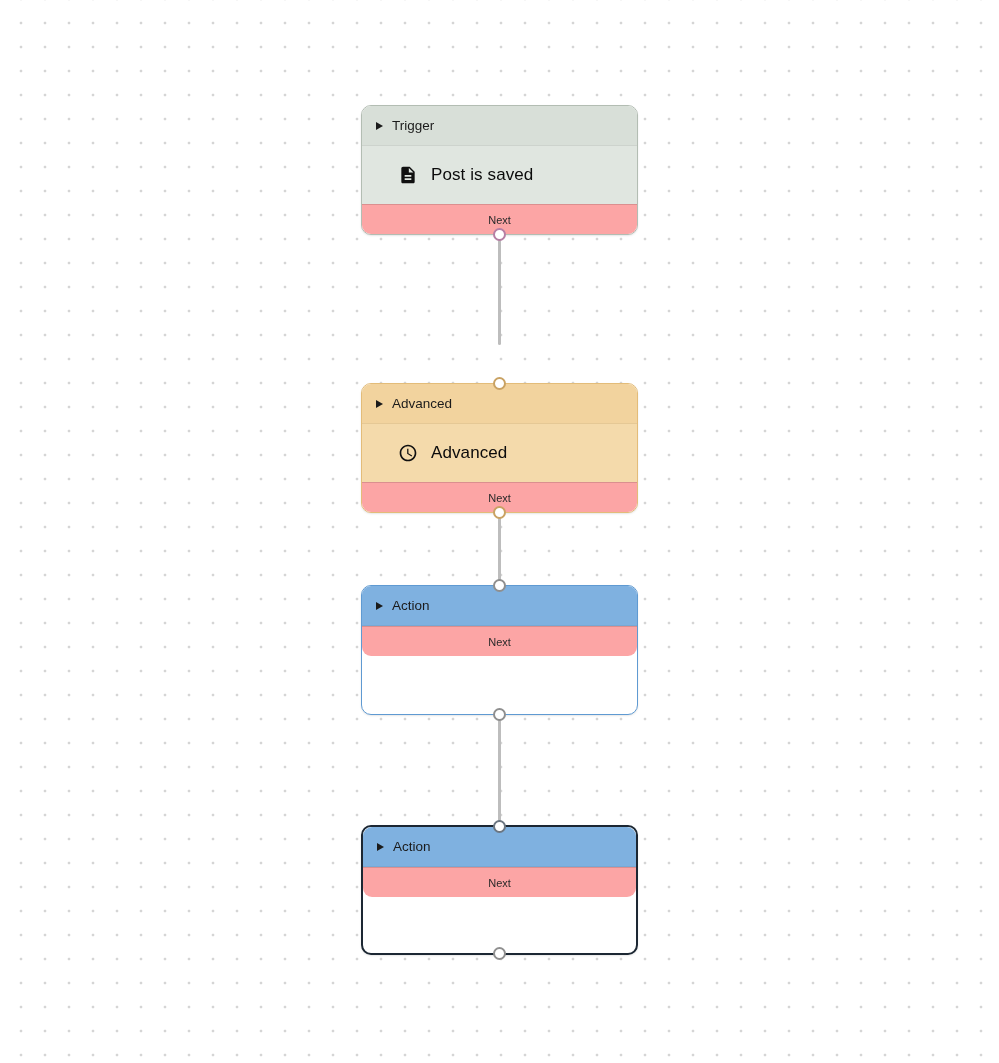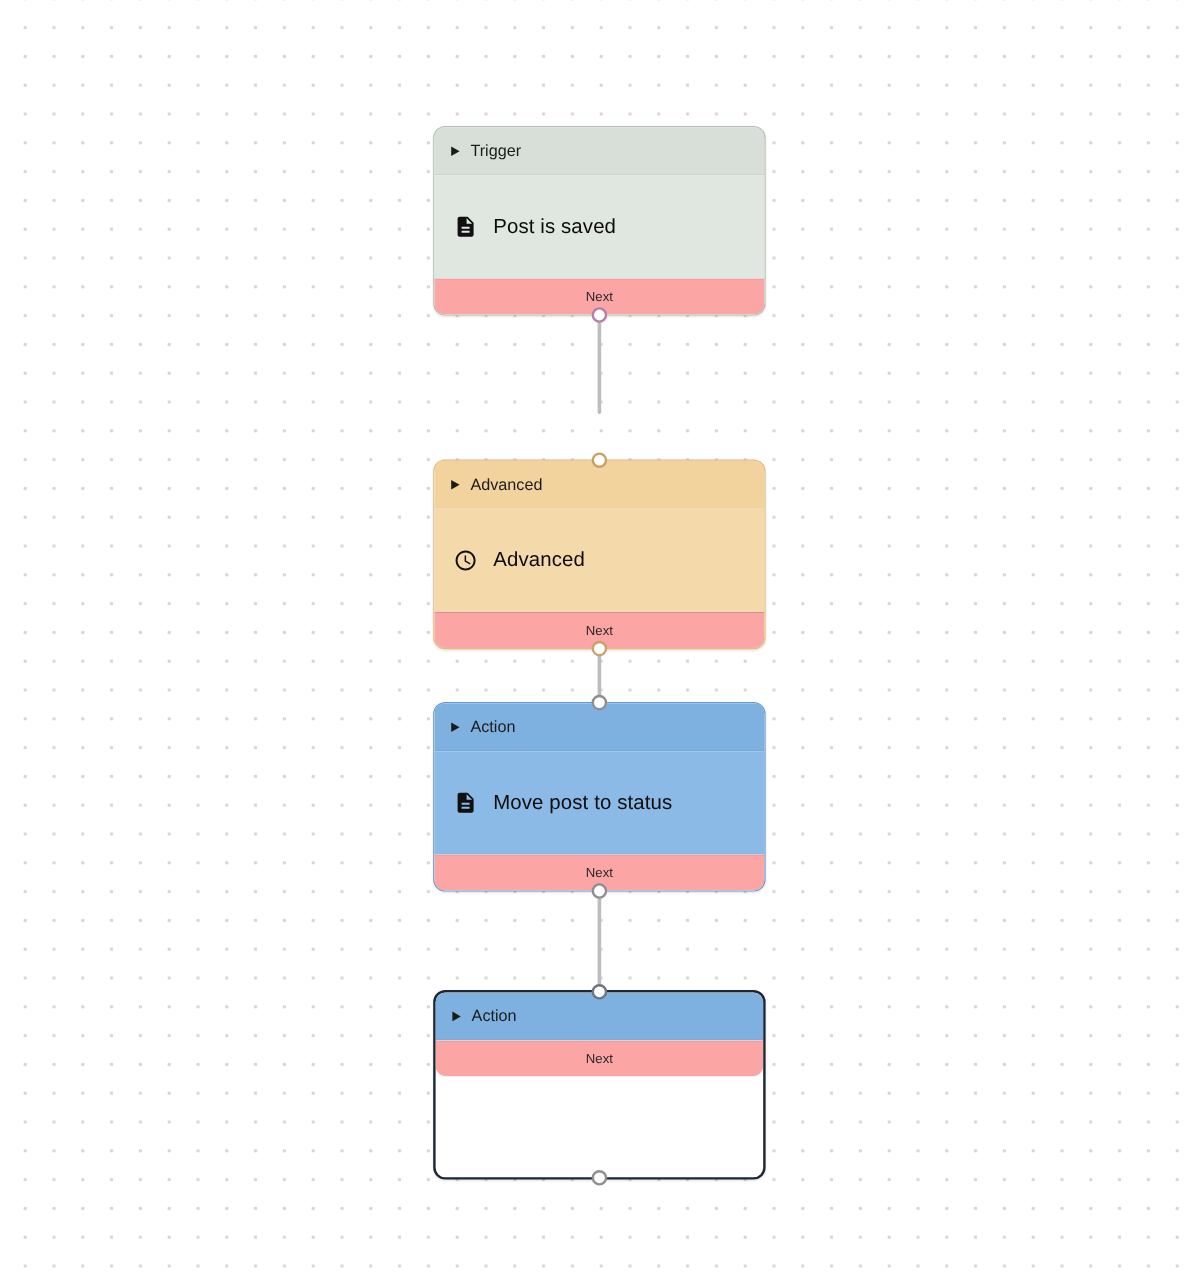--- a/index.html
+++ b/index.html
@@ -26,7 +26,7 @@
 
   .node {
     position: absolute;
-    left: 361px; width: 277px; height: 158px;
+    left: 361px; width: 277px; height: 130px;
     display: flex; flex-direction: column;
     border: 1px solid var(--brd, #9aa39a);
     border-radius: 10px;

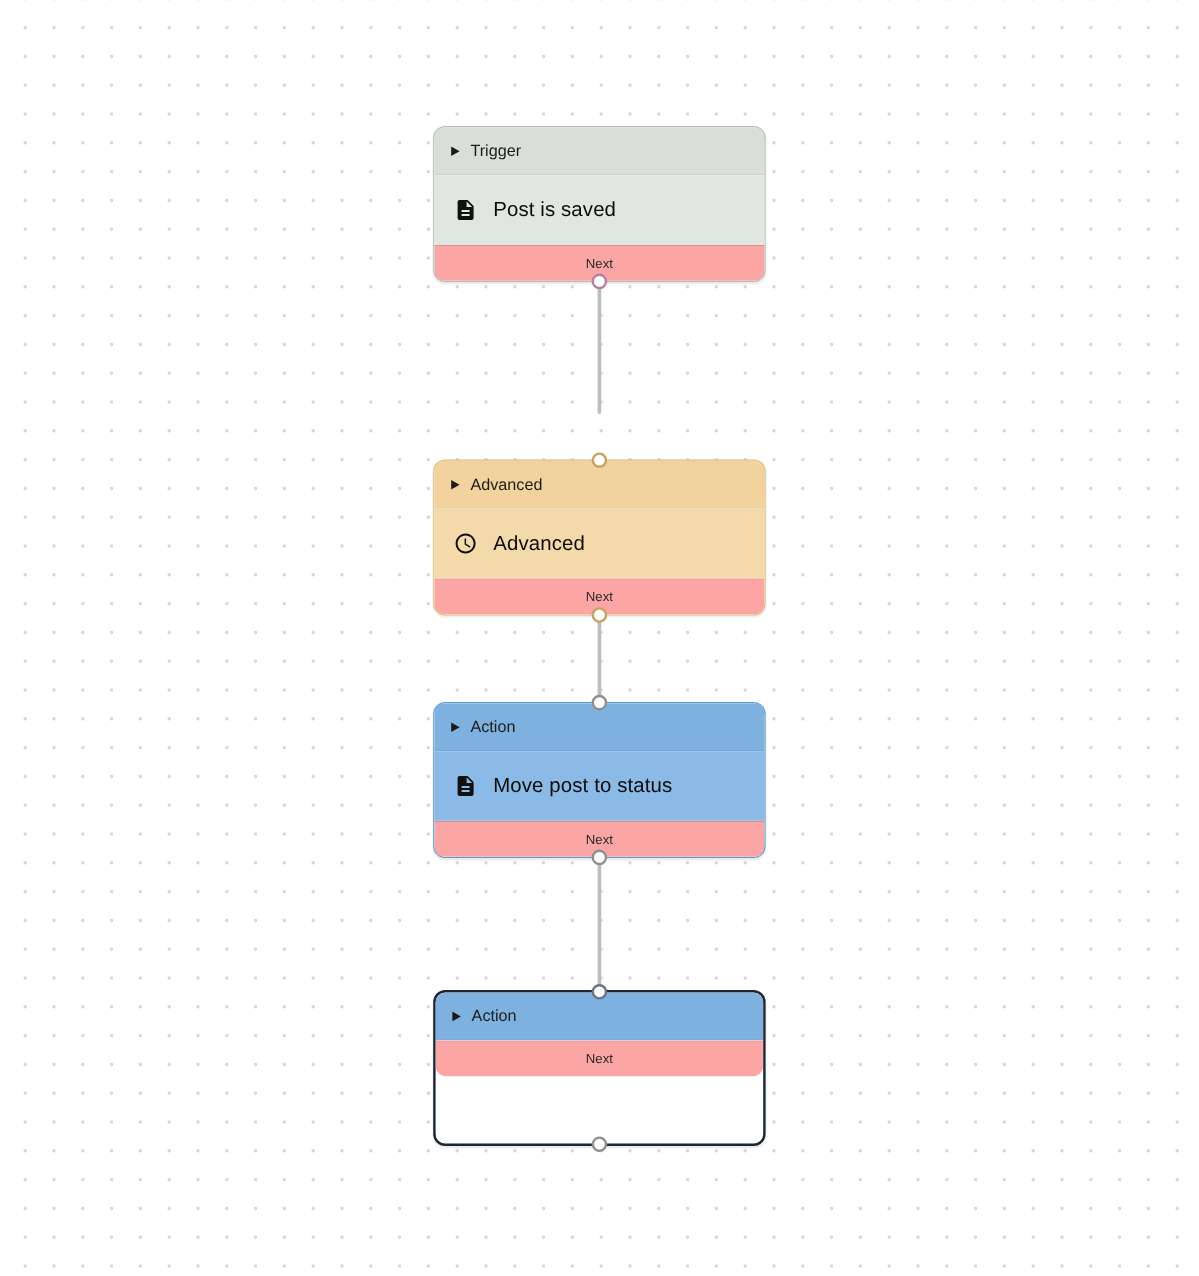--- a/index.html
+++ b/index.html
@@ -55,7 +55,7 @@
   .node-body {
     flex: 1;
     display: flex; align-items: center; gap: 13px;
-    padding: 0 16px;
+    padding: 0 36px;
     background: var(--bod, #f5f5f5);
   }
   .node-icon { width: 20px; height: 20px; display: flex; flex: 0 0 auto; }

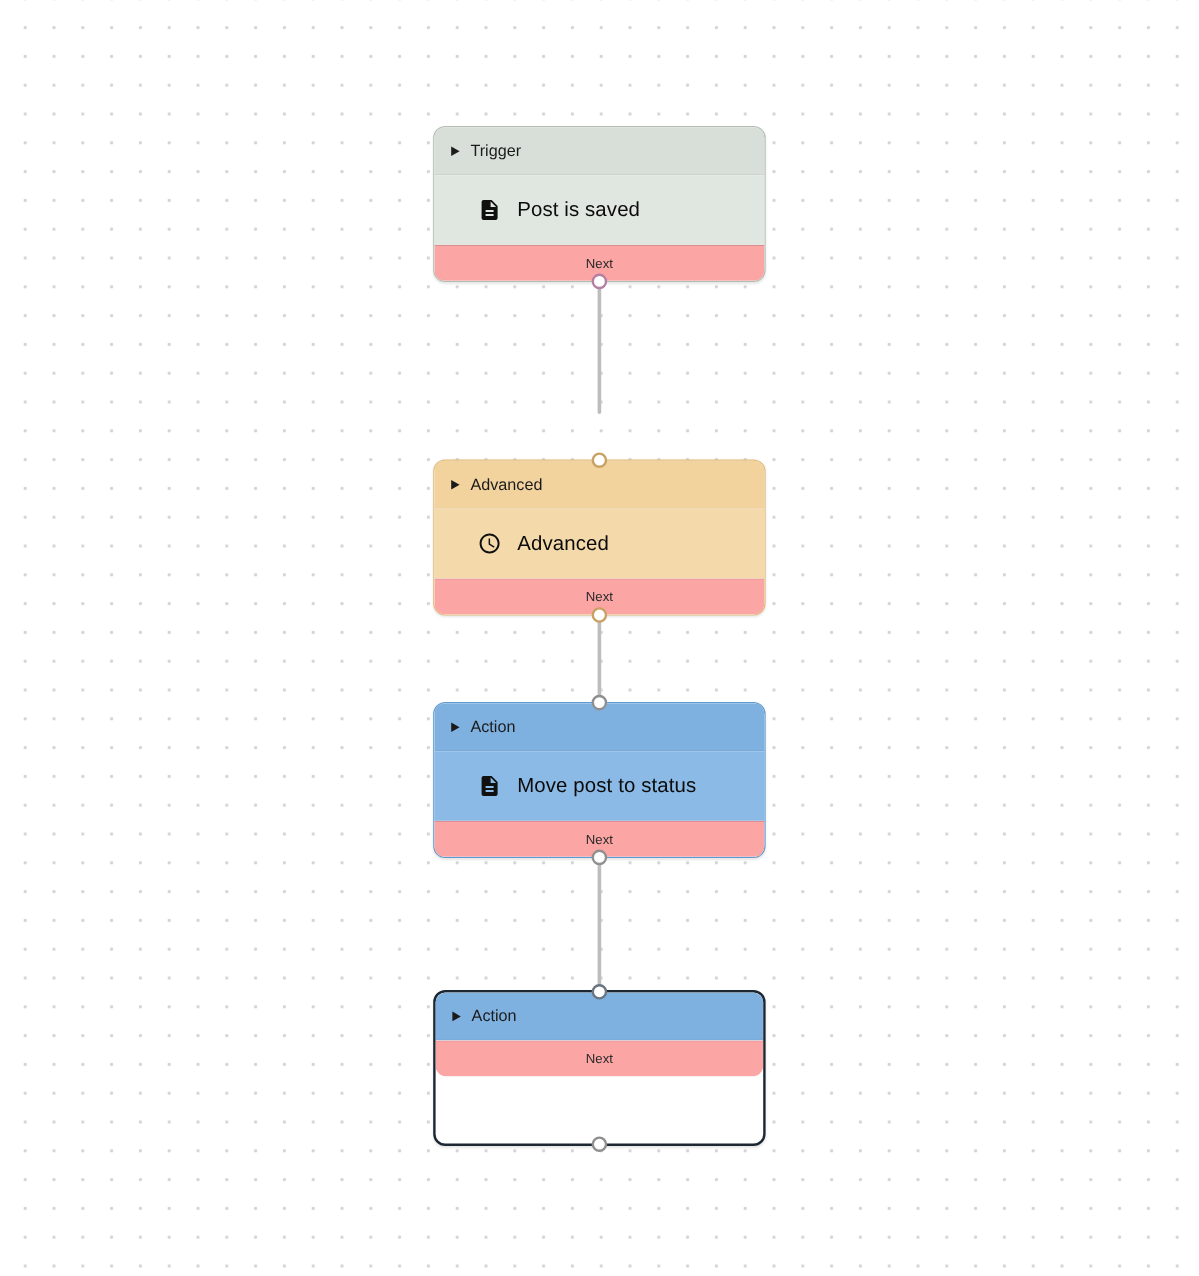--- a/index.html
+++ b/index.html
@@ -136,14 +136,6 @@
       <span class="tri"></span>
       <span class="node-category">Action</span>
     </header>
-    <div class="node-body">
-      <span class="node-icon">
-        <svg viewBox="0 0 24 24">
-            <path d="M14 2H6c-1.1 0-2 .9-2 2v16c0 1.1.9 2 2 2h12c1.1 0 2-.9 2-2V8l-6-6zm2 16H8v-2h8v2zm0-4H8v-2h8v2zm-3-5V3.5L18.5 9H13z"></path>
-          </svg>
-      </span>
-      <span class="node-title">Move post to status</span>
-    </div>
     <footer class="node-footer">
       <span class="next-label">Next</span>
     </footer>

